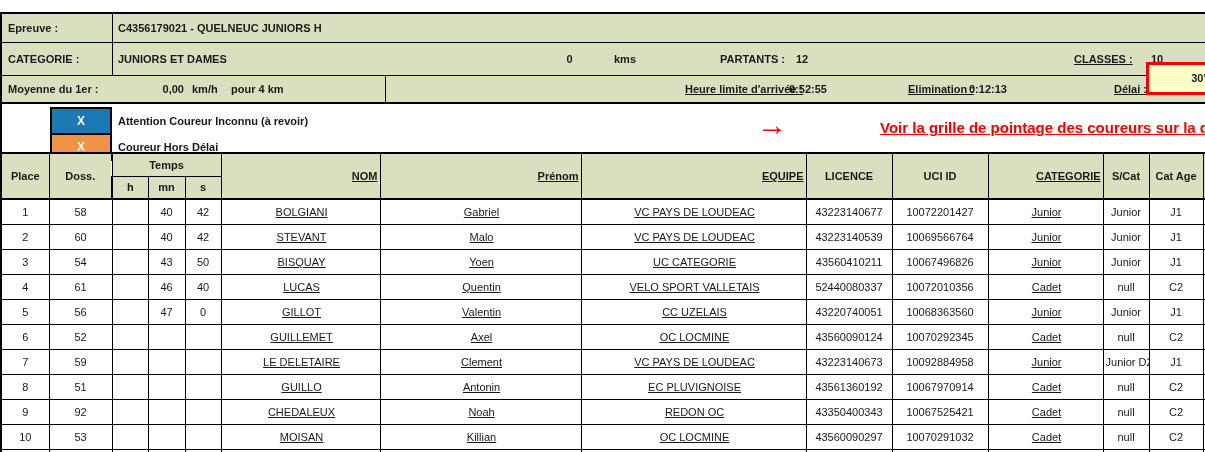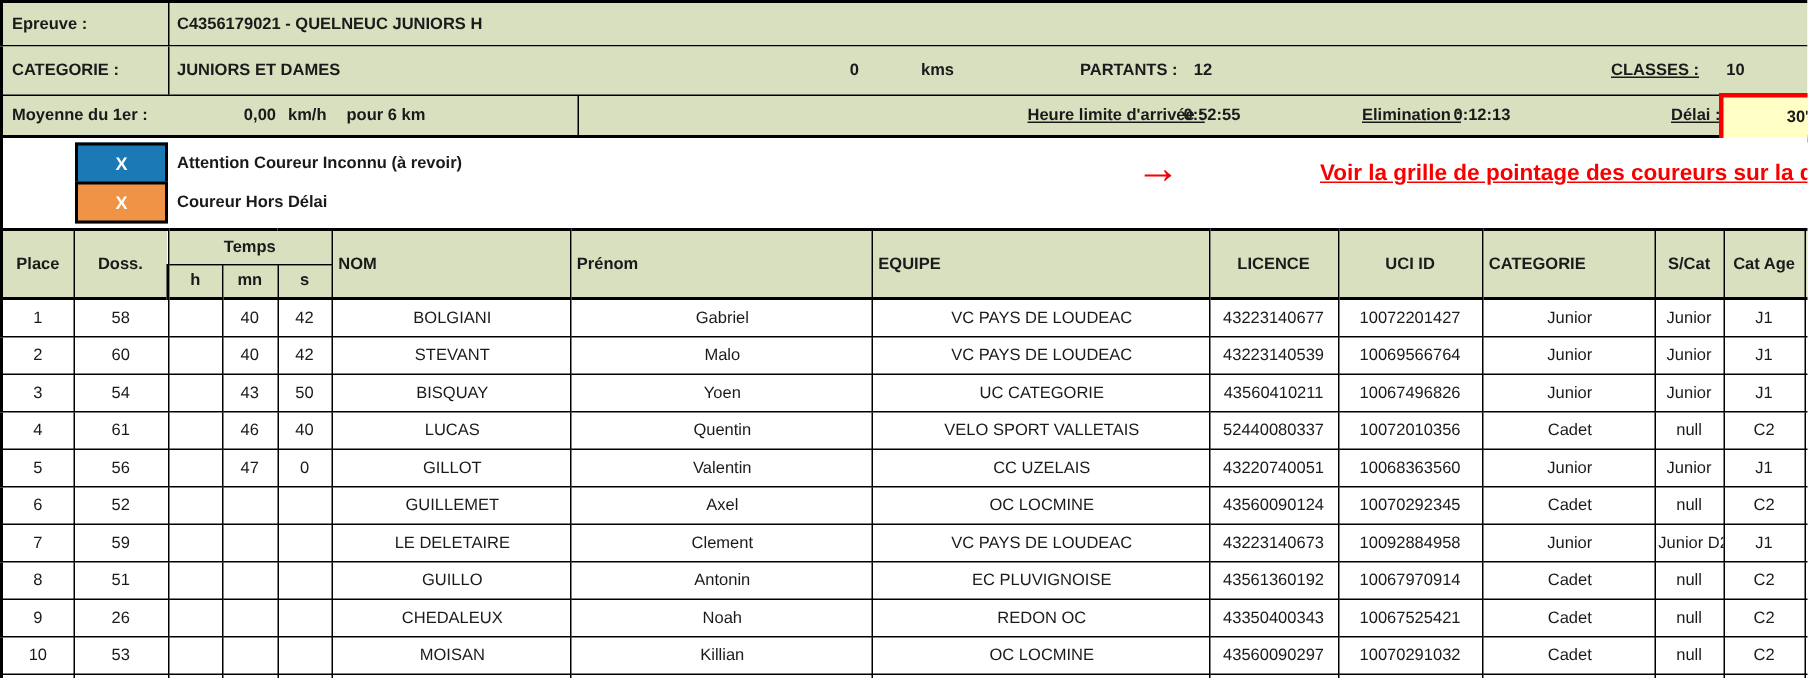--- a/index.html
+++ b/index.html
@@ -10,7 +10,7 @@
   body{margin:0; font-family:"Liberation Sans", sans-serif; color:var(--text); background:#fff;}
   #screen{position:relative; width:1205px; height:452px; overflow:hidden; background:#fff;}
 
-  .band{position:absolute; left:0; width:1205px; background:var(--green); border-left:2px solid var(--border);}
+  .band{position:absolute; left:0; width:1205px; background:var(--green); border-left:2px solid var(--border);margin-top:12px;}
   #band-epreuve{top:0; height:31px; border-top:2px solid var(--border); border-bottom:1px solid var(--border);}
   #band-categorie{top:31px; height:33px; border-bottom:1px solid var(--border);}
   #band-moyenne{top:64px; height:28px; border-bottom:2px solid var(--border);}

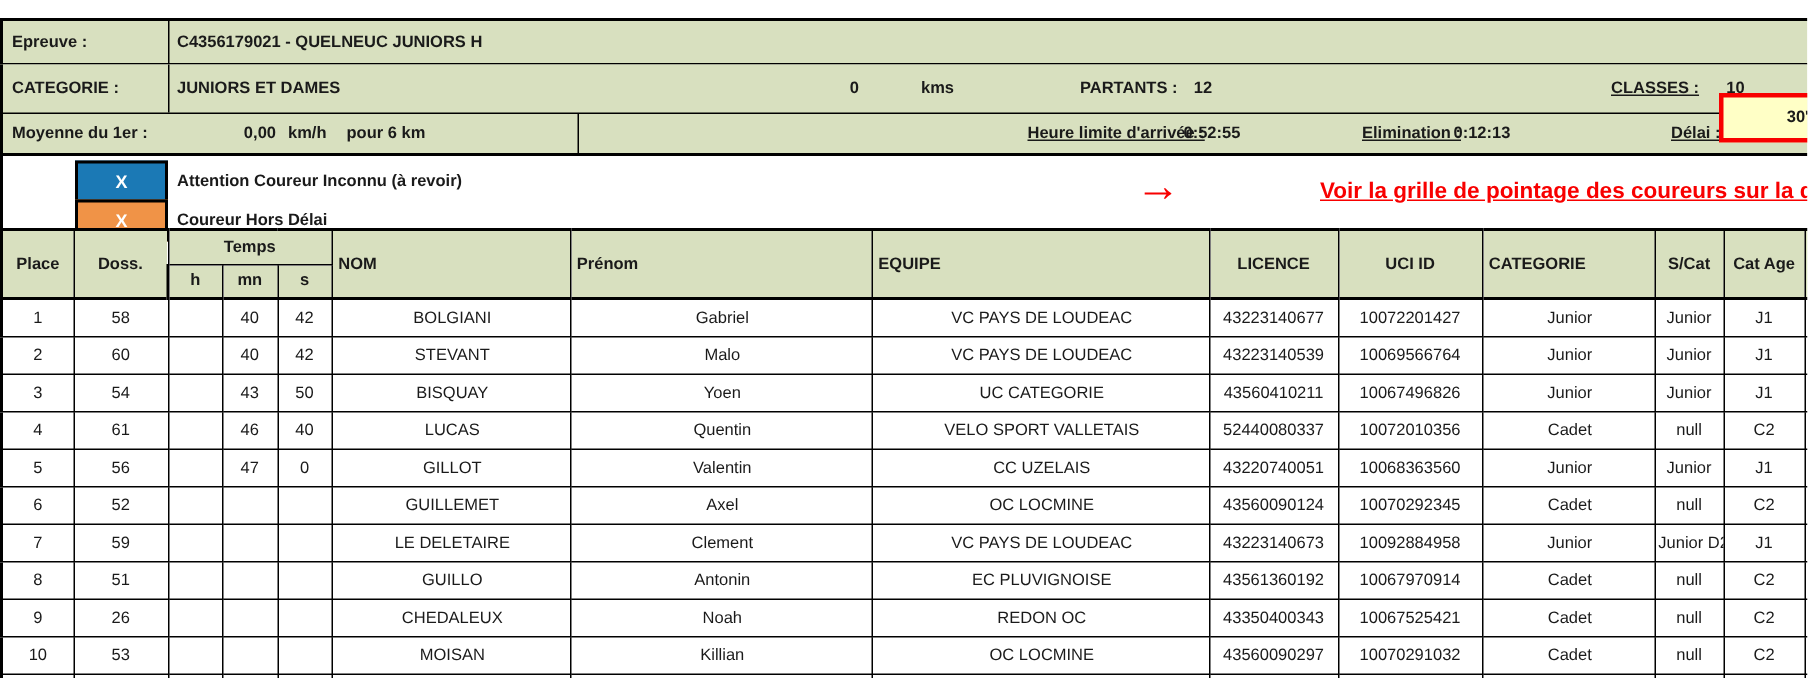--- a/index.html
+++ b/index.html
@@ -81,7 +81,7 @@
     <span class="bt" style="left:6px">Moyenne du 1er :</span>
     <span class="bt" style="left:128px; width:54px; text-align:right">0,00</span>
     <span class="bt" style="left:190px">km/h</span>
-    <span class="bt" style="left:229px">pour 6 km</span>
+    <span class="bt" style="left:229px">pour 4 km</span>
     <span class="vdiv" style="left:383px"></span>
     <span class="bt u" style="left:683px">Heure limite d'arrivée :</span>
     <span class="bt" style="left:787px">0:52:55</span>

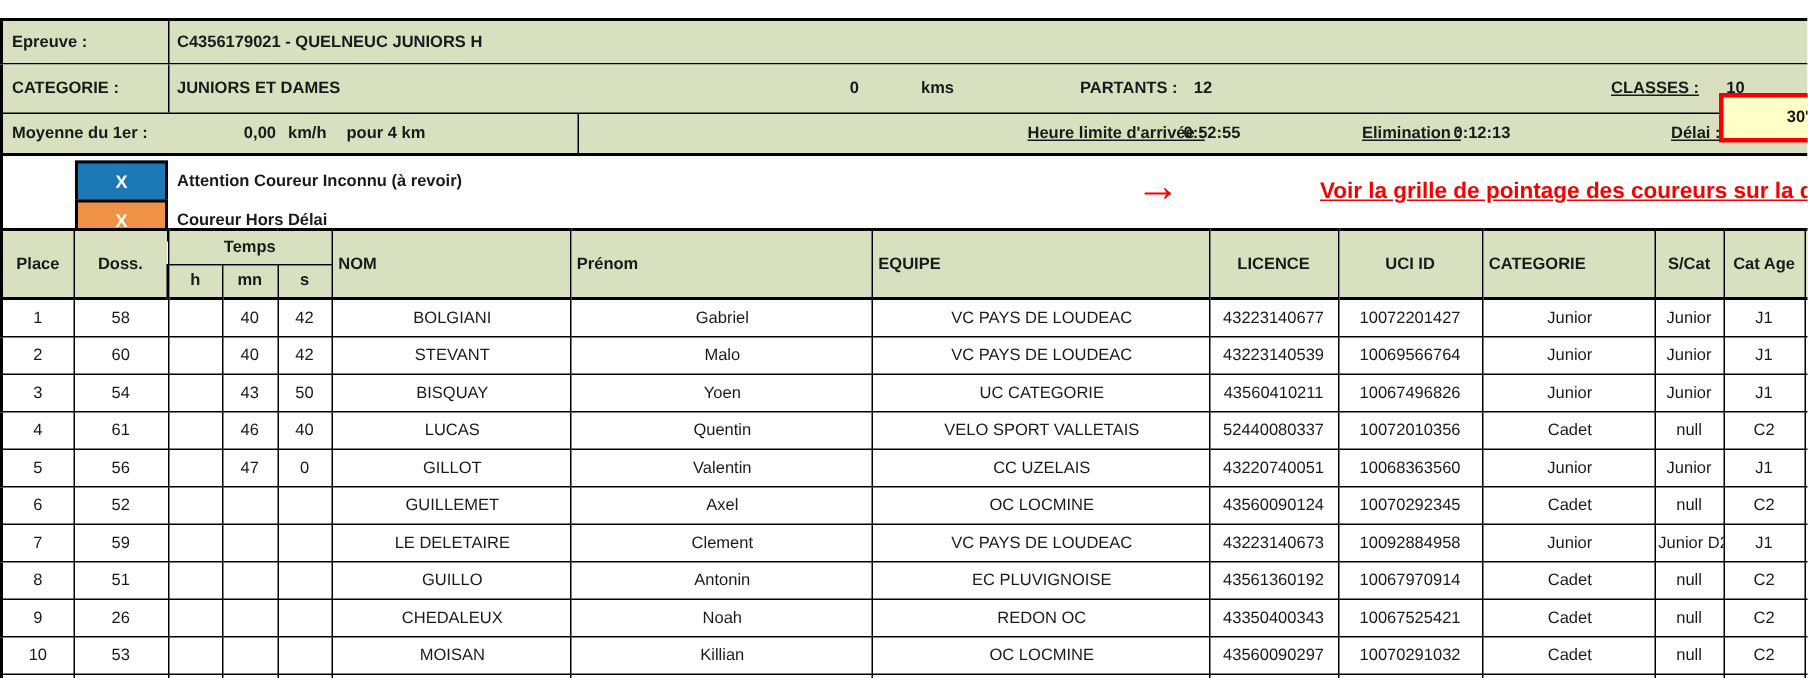--- a/index.html
+++ b/index.html
@@ -51,7 +51,7 @@
   #results-table tbody tr:first-child td{border-top:2px solid var(--border);}
   #results-table td{background:#fff; text-align:center;}
   td.yl{background:var(--yellow);}
-  .lft{text-align:left; padding-left:4px !important;}
+  .lft{text-align:right; padding-left:4px !important;text-decoration:underline;}
   .ctr{text-align:center;}
 </style>
 </head>

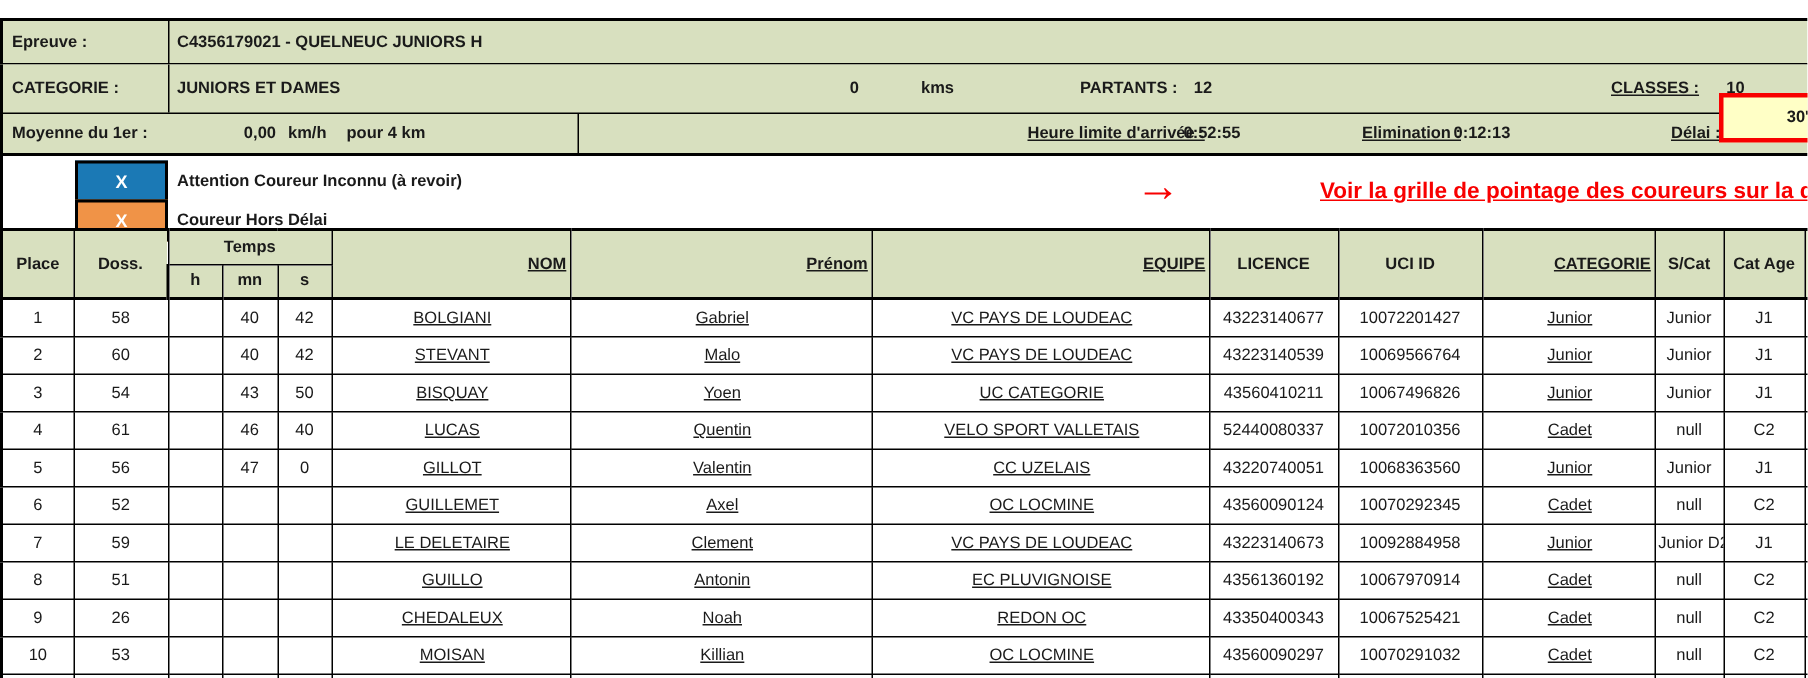--- a/index.html
+++ b/index.html
@@ -270,7 +270,7 @@
         </tr>
         <tr>
           <td class="yl ctr">9</td>
-          <td class="yl ctr">26</td>
+          <td class="yl ctr">92</td>
           <td class="yl ctr"></td>
           <td class="yl ctr"></td>
           <td class="yl ctr"></td>

